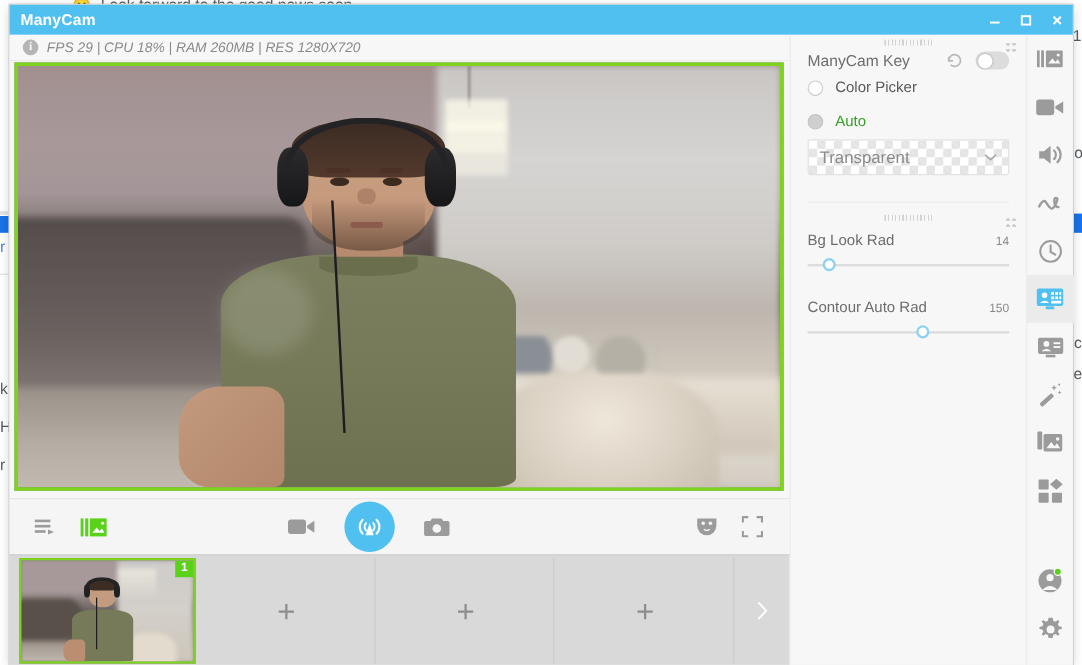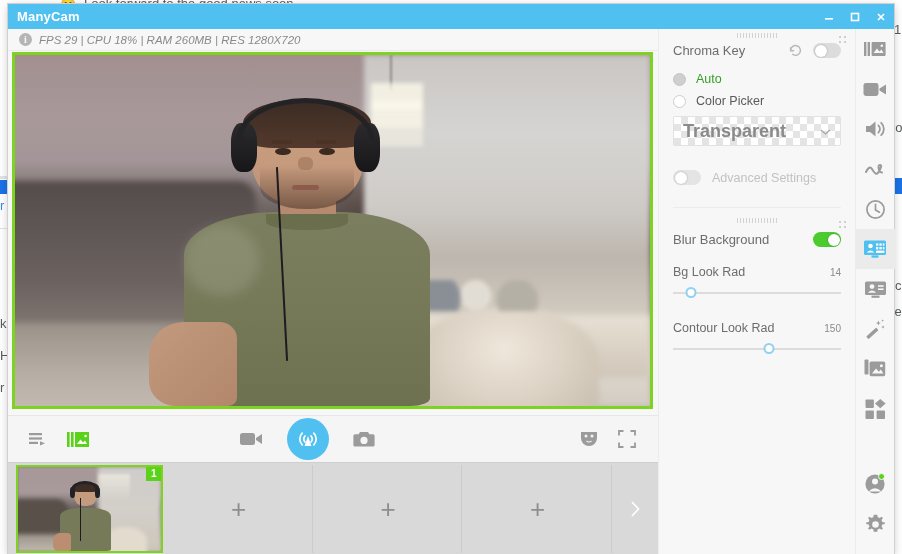--- a/index.html
+++ b/index.html
@@ -584,7 +584,7 @@
       <div class="grip"></div>
       <div class="dots"></div>
       <div class="sec-head">
-        <span class="sec-title">Chroma Key</span>
+        <span class="sec-title">ManyCam Key</span>
         <span class="reset-btn">
           <svg width="15" height="15" viewBox="0 0 15 15" fill="none" stroke="currentColor" stroke-width="1.4">
             <path d="M2.6 7.5 a4.9 4.9 0 1 1 1.6 3.6"></path>

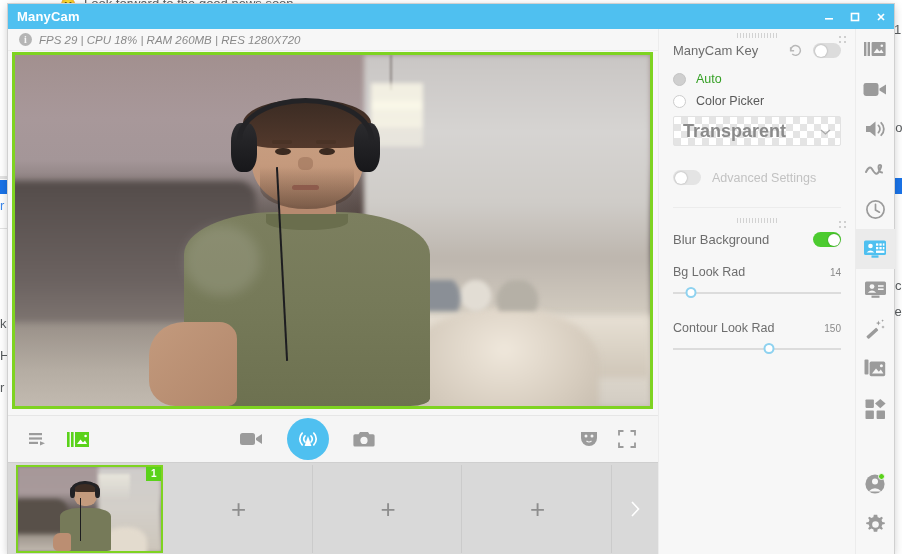--- a/index.html
+++ b/index.html
@@ -596,13 +596,13 @@
           </span>
       </div>
 
+      <div class="radio-row" style="margin-top:8px;">
+        <span class="radio"></span>
+        <span class="radio-label">Color Picker</span>
+      </div>
       <div class="radio-row">
         <span class="radio sel"></span>
         <span class="radio-label active">Auto</span>
-      </div>
-      <div class="radio-row" style="margin-top:8px;">
-        <span class="radio"></span>
-        <span class="radio-label">Color Picker</span>
       </div>
 
       <div class="select">

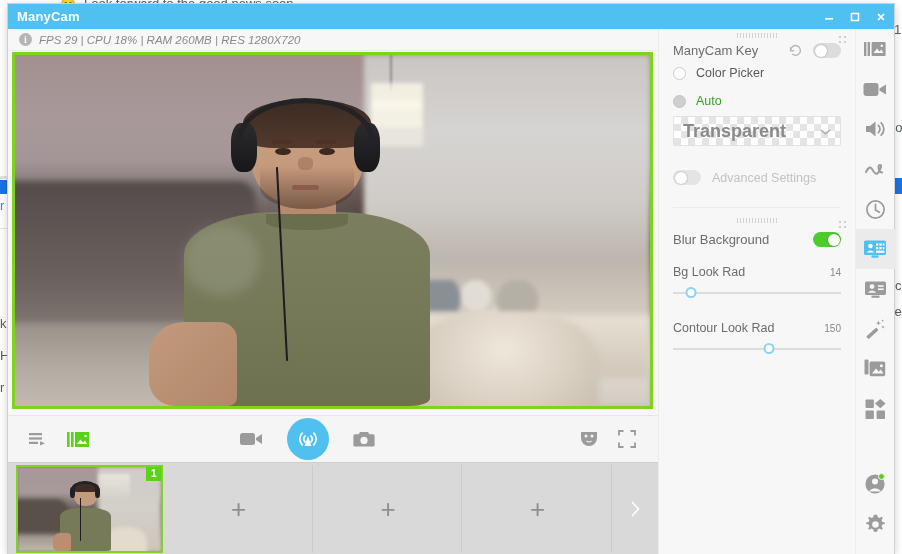--- a/index.html
+++ b/index.html
@@ -352,8 +352,8 @@
     background-position: 0 0, 7px 7px;
   }
   .select-text {
-    font-size: 18px; color: #8a8a8a; margin-left: 9px;
-    position: relative; z-index: 2; font-weight: bold;
+    font-size: 14px; color: #8a8a8a; margin-left: 9px;
+    position: relative; z-index: 2;
   }
   .caret { margin-left: auto; margin-right: 9px; color: #a8a8a8; position: relative; z-index: 2; }
 

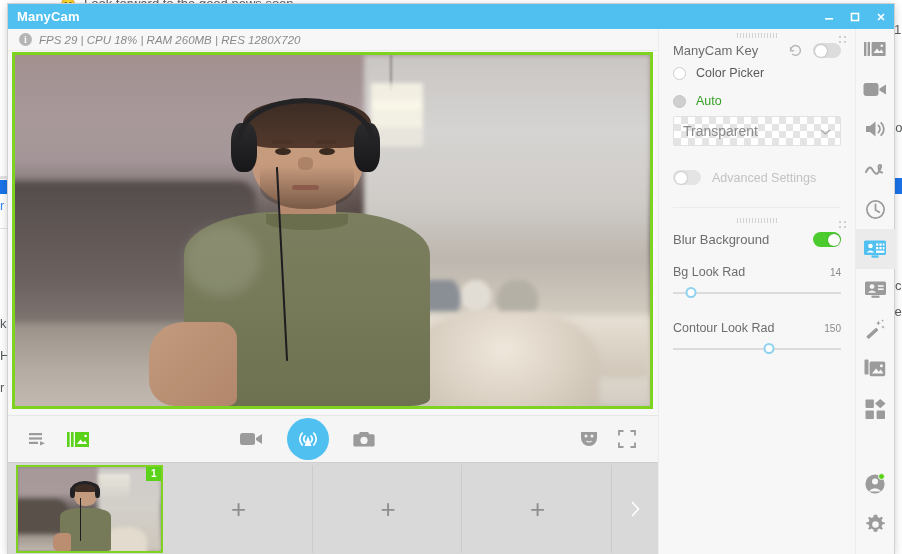--- a/index.html
+++ b/index.html
@@ -614,12 +614,6 @@
         </span>
       </div>
 
-      <div class="adv-row">
-        <span class="toggle dim">
-            <span class="knob"></span>
-          </span>
-        <span class="adv-label">Advanced Settings</span>
-      </div>
 
       <div class="divider"></div>
     </div>

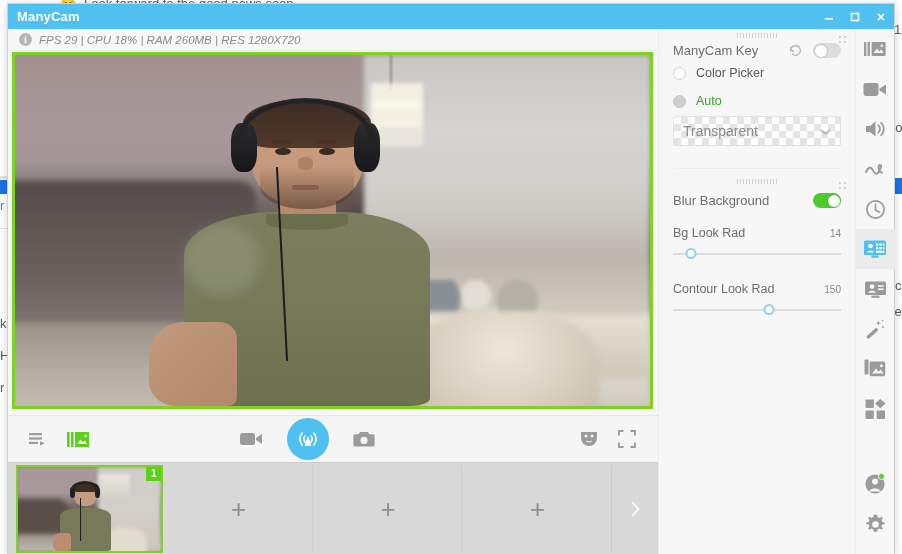--- a/index.html
+++ b/index.html
@@ -621,12 +621,6 @@
     <div class="panel-section" style="padding-top:6px;">
       <div class="grip" style="top:10px;"></div>
       <div class="dots" style="top:12px;"></div>
-      <div class="sec-head" style="padding-top:18px;">
-        <span class="sec-title">Blur Background</span>
-        <span class="toggle on" style="margin-left:auto;">
-            <span class="knob"></span>
-          </span>
-      </div>
 
       <div class="slider-row">
         <span class="slider-name">Bg Look Rad</span>

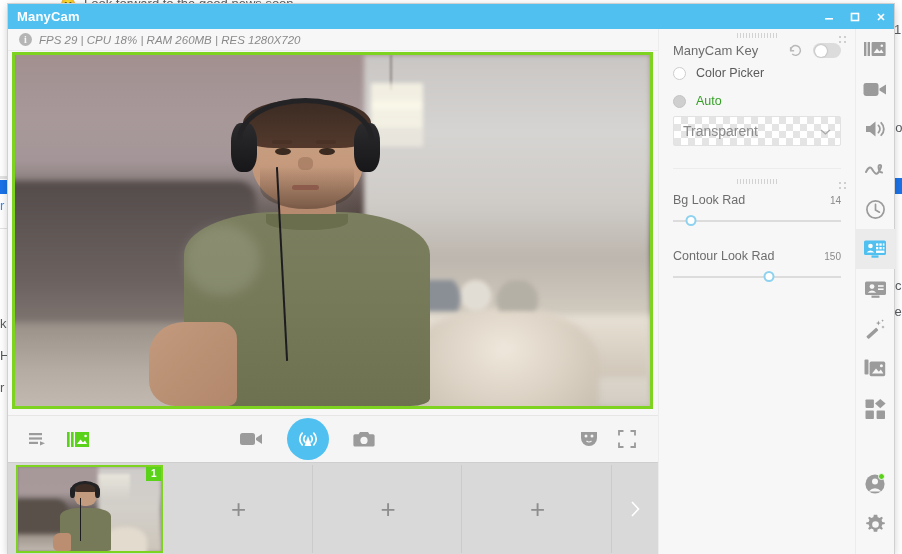--- a/index.html
+++ b/index.html
@@ -632,7 +632,7 @@
       </div>
 
       <div class="slider-row" style="margin-top:22px;">
-        <span class="slider-name">Contour Look Rad</span>
+        <span class="slider-name">Contour Auto Rad</span>
         <span class="slider-val">150</span>
       </div>
       <div class="slider-track">

